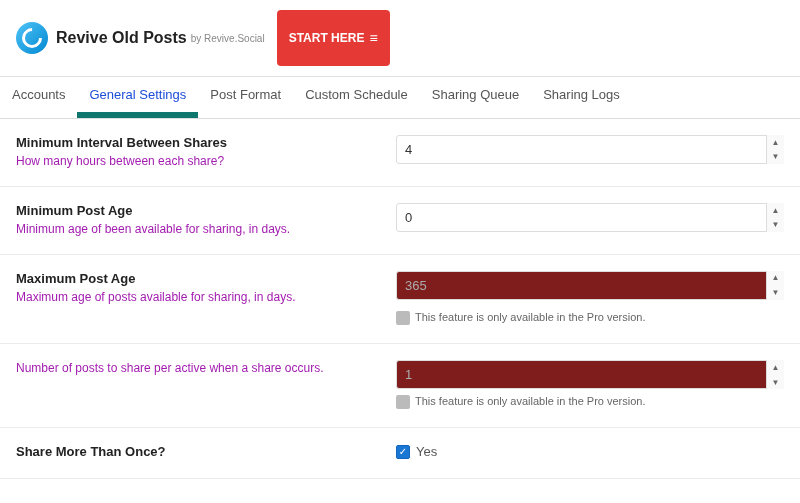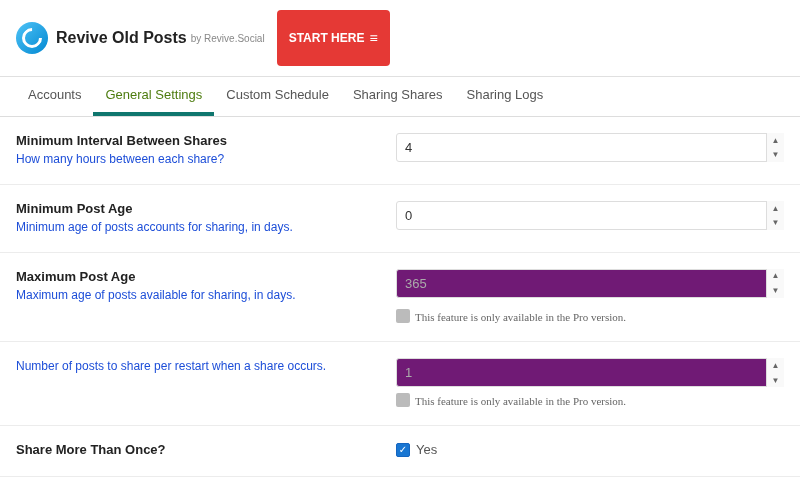--- a/index.html
+++ b/index.html
@@ -17,7 +17,7 @@
     .start-here-btn::after { content: '≡'; font-size: 14px; }
     
     
-    .nav-tabs { display: flex; padding: 0 16px; border-bottom: 1px solid #ddd; background: #fff; gap: 0; }
+    .nav-tabs { display: flex; padding: 0 0; border-bottom: 1px solid #ddd; background: #fff; gap: 0; }
     .nav-tab { padding: 10px 12px; font-size: 13px; color: #555; cursor: pointer; border-bottom: 2px solid transparent; text-decoration: none; white-space: nowrap; }
     .nav-tab.active { color: #4d7c0f; border-bottom: 4px solid #0f766e; font-weight: 500; }
     

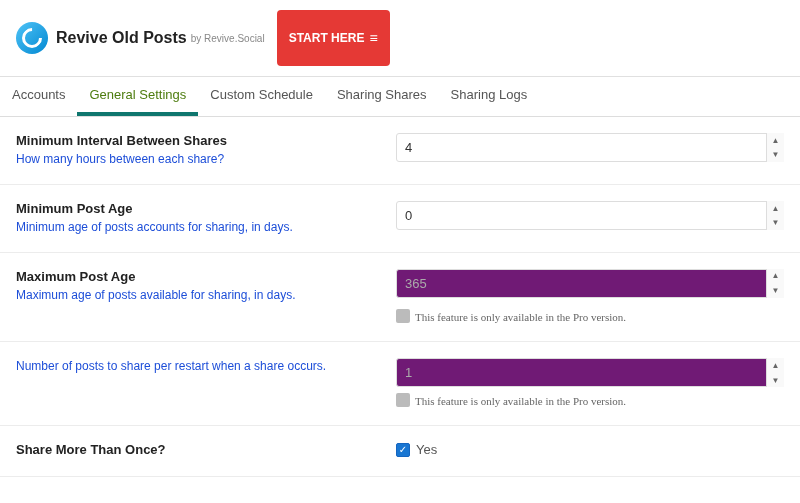--- a/index.html
+++ b/index.html
@@ -19,7 +19,7 @@
     
     .nav-tabs { display: flex; padding: 0 0; border-bottom: 1px solid #ddd; background: #fff; gap: 0; }
     .nav-tab { padding: 10px 12px; font-size: 13px; color: #555; cursor: pointer; border-bottom: 2px solid transparent; text-decoration: none; white-space: nowrap; }
-    .nav-tab.active { color: #4d7c0f; border-bottom: 4px solid #0f766e; font-weight: 500; }
+    .nav-tab.active { color: #1d4ed8; border-bottom: 6px solid #0f766e; font-weight: 500; }
     
     
     .content { background: #fff; padding: 0; }

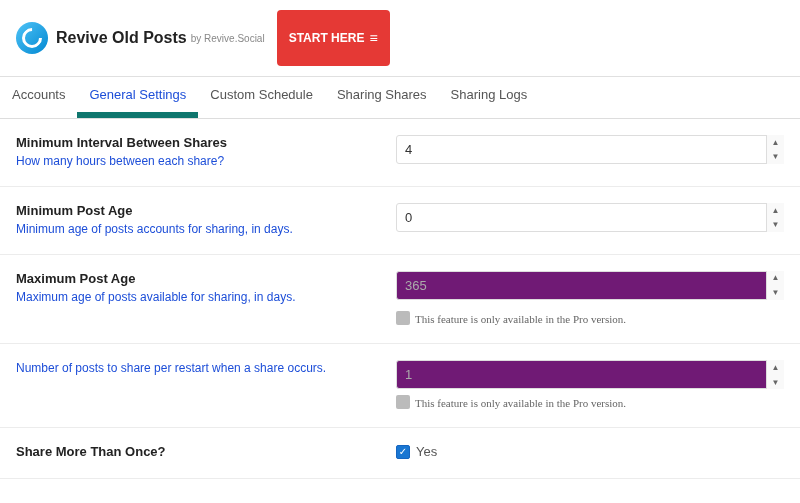--- a/index.html
+++ b/index.html
@@ -62,6 +62,7 @@
   <div class="nav-tabs">
     <a class="nav-tab">Accounts</a>
     <a class="nav-tab active">General Settings</a>
+    <a class="nav-tab">Post Format</a>
     <a class="nav-tab">Custom Schedule</a>
     <a class="nav-tab">Sharing Shares</a>
     <a class="nav-tab">Sharing Logs</a>

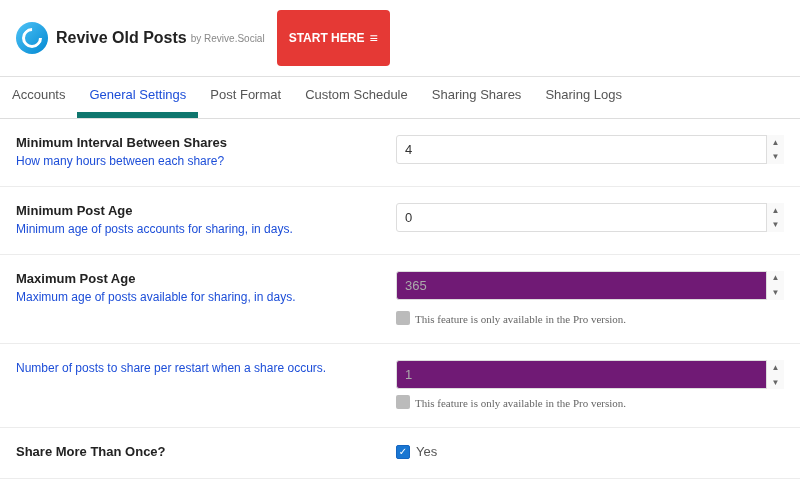--- a/index.html
+++ b/index.html
@@ -64,7 +64,7 @@
     <a class="nav-tab active">General Settings</a>
     <a class="nav-tab">Post Format</a>
     <a class="nav-tab">Custom Schedule</a>
-    <a class="nav-tab">Sharing Shares</a>
+    <a class="nav-tab">Sharing Queue</a>
     <a class="nav-tab">Sharing Logs</a>
   </div>
 

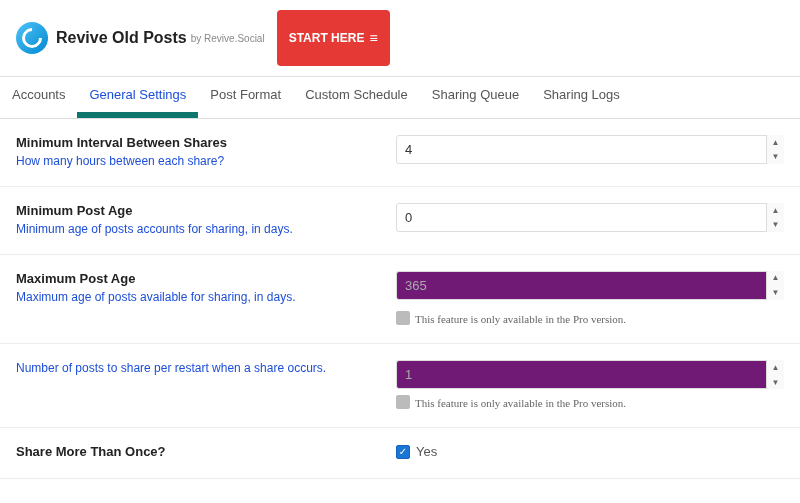--- a/index.html
+++ b/index.html
@@ -28,7 +28,7 @@
     .settings-row.with-pro { flex-direction: column; }
     .settings-label-col { flex: 0 0 380px; padding-right: 20px; }
     .settings-label-title { font-size: 13px; font-weight: 600; color: #222; margin-bottom: 3px; }
-    .settings-label-desc { font-size: 12px; color: #1d4ed8; line-height: 1.4; }
+    .settings-label-desc { font-size: 12px; color: #a21caf; line-height: 1.4; }
     .settings-input-col { flex: 1; display: flex; align-items: center; }
     
     .text-input { width: 100%; border: 1px solid #ddd; border-radius: 3px; padding: 6px 8px; font-size: 13px; color: #333; background: #fff; }

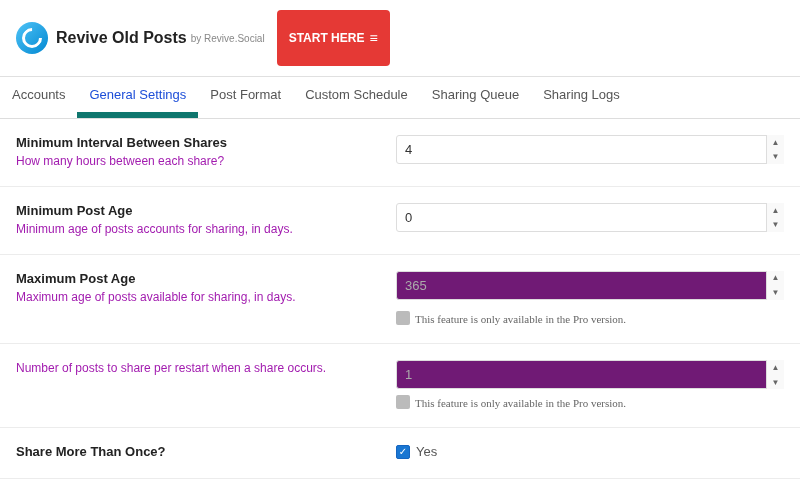--- a/index.html
+++ b/index.html
@@ -89,7 +89,7 @@
     <div class="settings-row">
       <div class="settings-label-col">
         <div class="settings-label-title">Minimum Post Age</div>
-        <div class="settings-label-desc">Minimum age of posts accounts for sharing, in days.</div>
+        <div class="settings-label-desc">Minimum age of been available for sharing, in days.</div>
       </div>
       <div class="settings-input-col">
         <div class="text-input-wrapper">

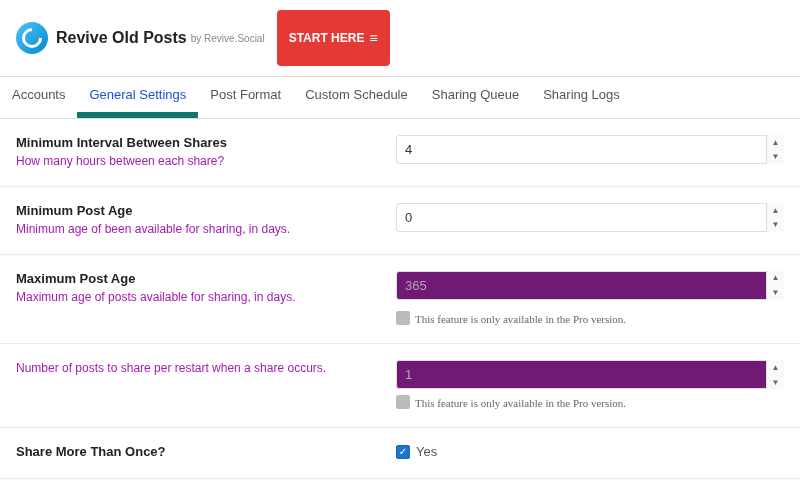--- a/index.html
+++ b/index.html
@@ -32,7 +32,7 @@
     .settings-input-col { flex: 1; display: flex; align-items: center; }
     
     .text-input { width: 100%; border: 1px solid #ddd; border-radius: 3px; padding: 6px 8px; font-size: 13px; color: #333; background: #fff; }
-    .text-input:disabled { background: #701a75; color: #aaa; }
+    .text-input:disabled { background: #7f1d1d; color: #aaa; }
     .text-input-wrapper { position: relative; width: 100%; }
     .input-spinner { position: absolute; right: 0; top: 0; bottom: 0; display: flex; flex-direction: column; border-left: 1px solid #ddd; width: 18px; }
     .input-spinner-up, .input-spinner-down { flex: 1; display: flex; align-items: center; justify-content: center; cursor: pointer; font-size: 8px; color: #666; background: #f9f9f9; border: none; padding: 0; }

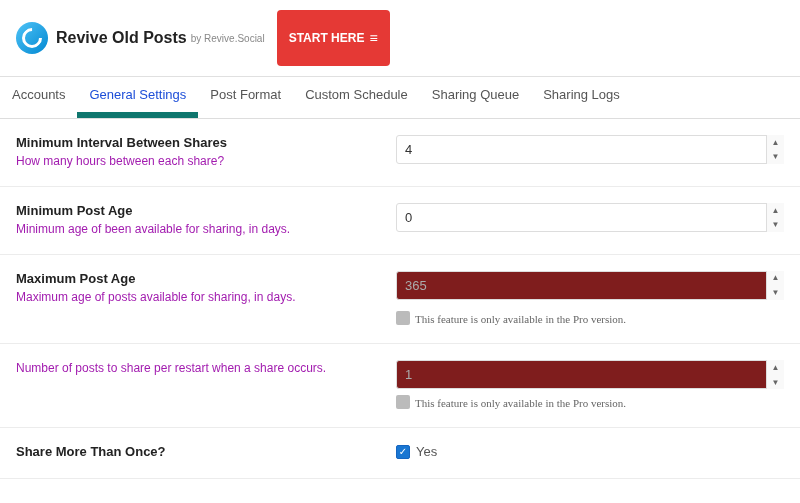--- a/index.html
+++ b/index.html
@@ -39,7 +39,7 @@
     .pro-notice-icon { width: 14px; height: 14px; background: #bbb; display: inline-block; border-radius: 2px; flex-shrink: 0; }
     
     .pro-row-content { display: flex; width: 100%; align-items: flex-start; }
-    .pro-notice-row { display: flex; align-items: flex-end; gap: 5px; font-size: 11px; color: #666; padding: 6px 0 2px 380px; font-family: Liberation Serif, serif; }
+    .pro-notice-row { display: flex; align-items: flex-start; gap: 5px; font-size: 11px; color: #666; padding: 6px 0 2px 380px; }
     
     .checkbox-wrapper { display: flex; align-items: center; gap: 6px; }
     .checkbox-blue { width: 14px; height: 14px; background: #1976d2; border: 1px solid #1565c0; border-radius: 2px; display: inline-flex; align-items: center; justify-content: center; flex-shrink: 0; }

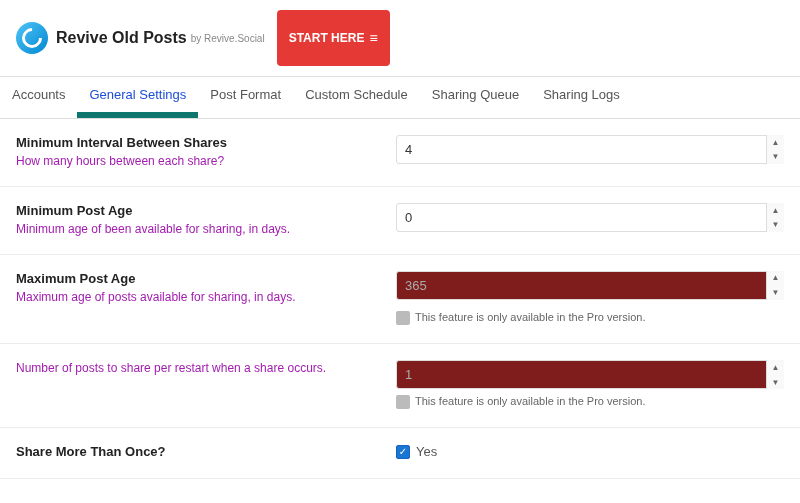--- a/index.html
+++ b/index.html
@@ -127,7 +127,7 @@
     <div class="settings-row with-pro">
       <div class="pro-row-content">
         <div class="settings-label-col">
-          <div class="settings-label-desc">Number of posts to share per restart when a share occurs.</div>
+          <div class="settings-label-desc">Number of posts to share per active when a share occurs.</div>
         </div>
         <div class="settings-input-col">
           <div class="text-input-wrapper">

